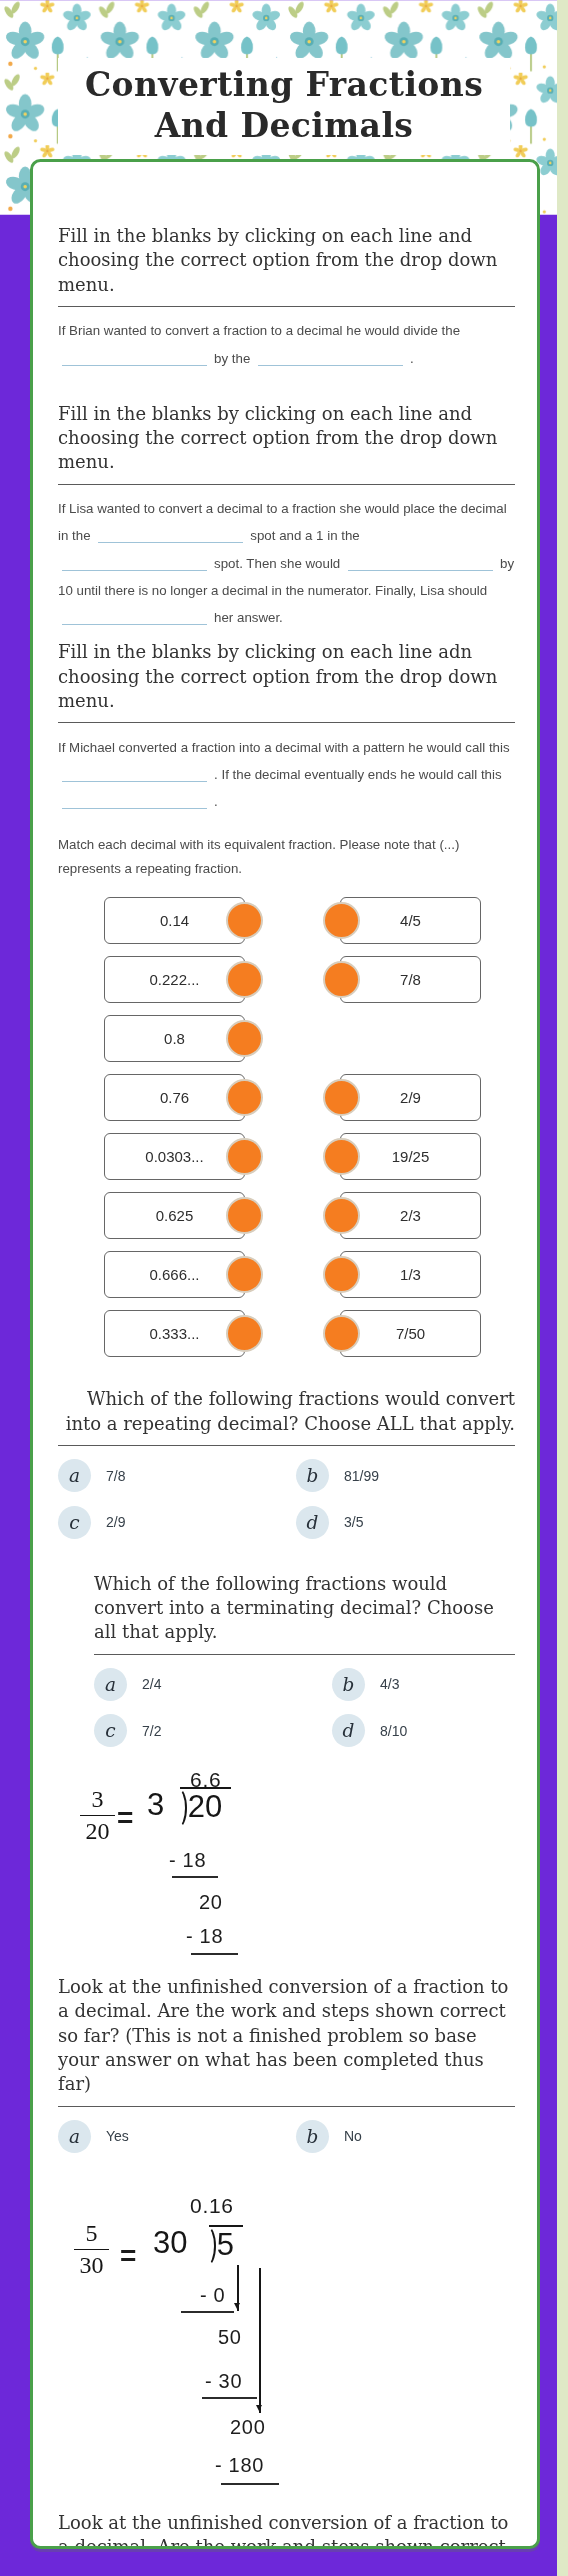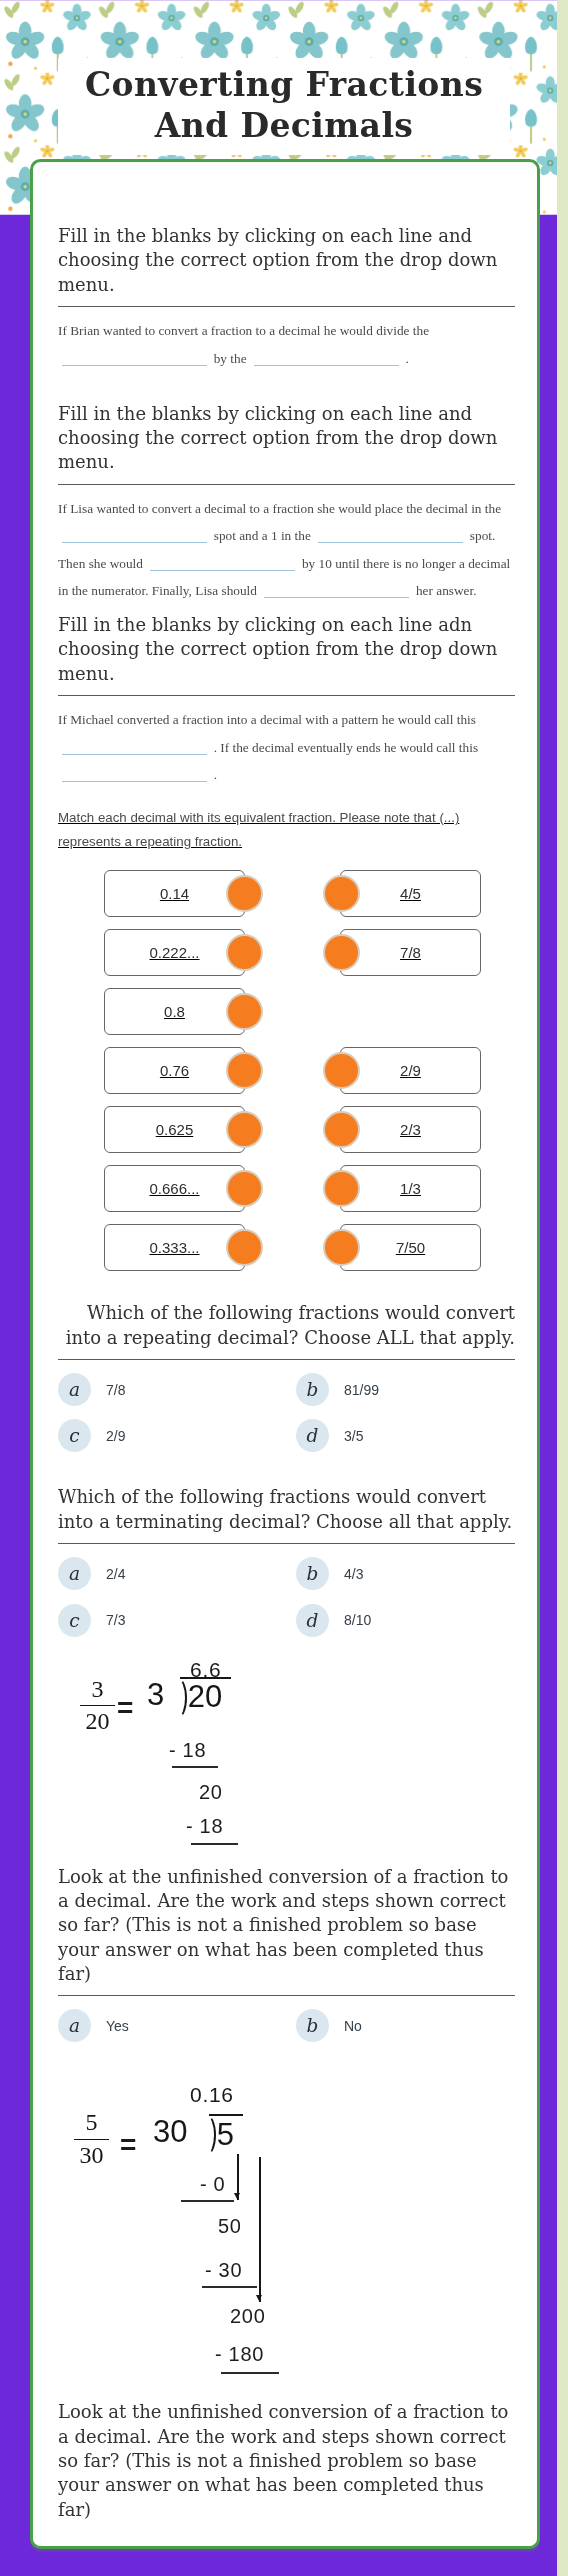--- a/index.html
+++ b/index.html
@@ -18,7 +18,7 @@
         font-size:18px;line-height:1.35;color:#333333;}
   .qdiv{border:none;border-top:1.5px solid #5a5a5a;margin:9px 0 0;}
   p.qp{margin:10.4px 0 0;font-size:13.3px;color:#4b4b4b;line-height:1.8;}
-  p.qp.blanky{line-height:2.05;font-family:Liberation Serif, serif;}
+  p.qp.blanky{line-height:2.05;}
   .blank{display:inline-block;width:145px;height:13.3px;border-bottom:1.5px solid #9fc3d8;
         vertical-align:-3px;margin:0 3.7px;}
   #sec-lisa{margin-top:30px;}

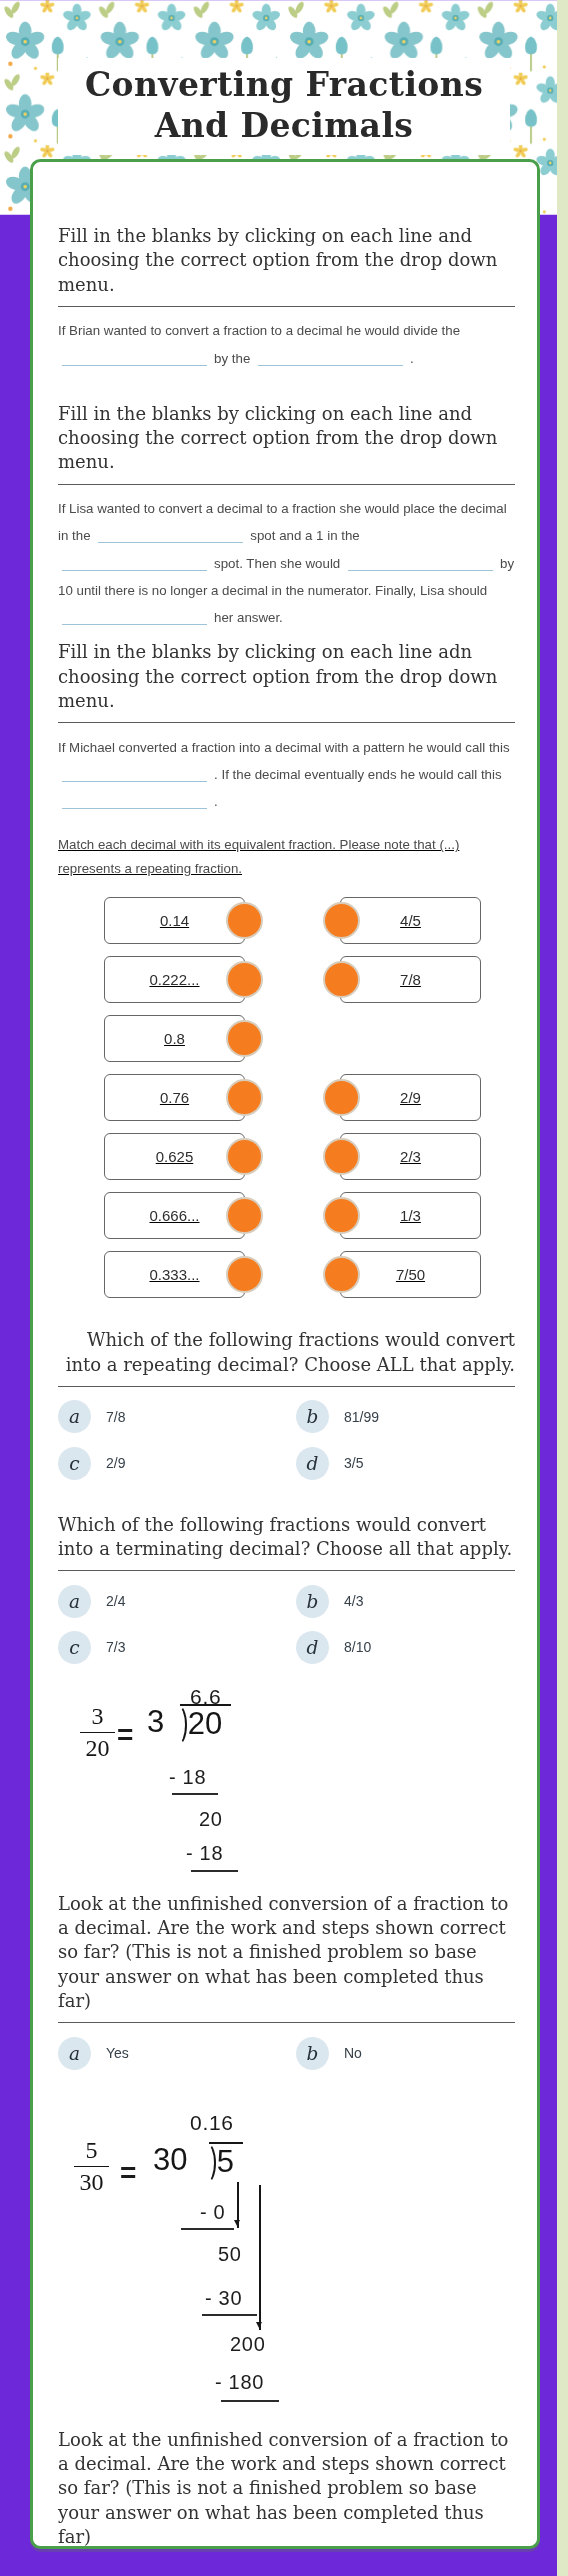--- a/index.html
+++ b/index.html
@@ -23,7 +23,7 @@
         vertical-align:-3px;margin:0 3.7px;}
   #sec-lisa{margin-top:30px;}
   #sec-michael{margin-top:9px;}
-  #sec-match{margin-top:18px;text-decoration:underline;}
+  #sec-match{margin-top:18px;}
   #sec-mc1{margin-top:30px;text-align:right;}
   #sec-mc2{margin-top:33px;}
   #q1{margin-top:15px;}

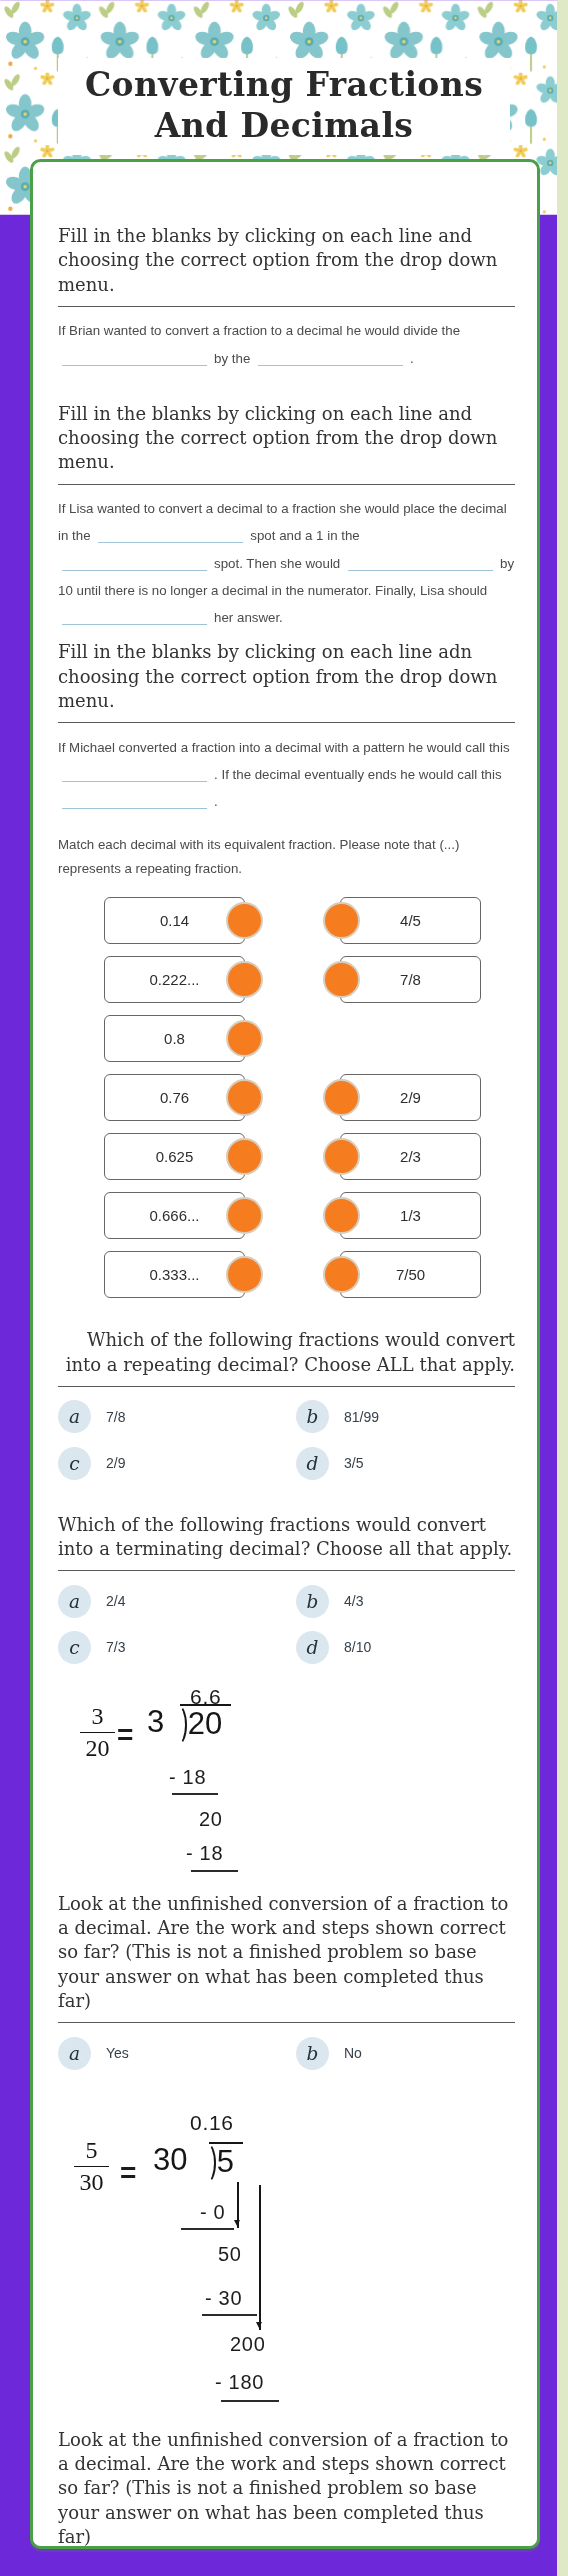--- a/index.html
+++ b/index.html
@@ -242,6 +242,16 @@
         </div>
         <div class="mrow">
           <div class="mbox l">
+              <span>0.0303...</span>
+              <span class="dot"></span>
+            </div>
+          <div class="mbox r">
+              <span class="dot"></span>
+              <span>19/25</span>
+            </div>
+        </div>
+        <div class="mrow">
+          <div class="mbox l">
               <span>0.625</span>
               <span class="dot"></span>
             </div>

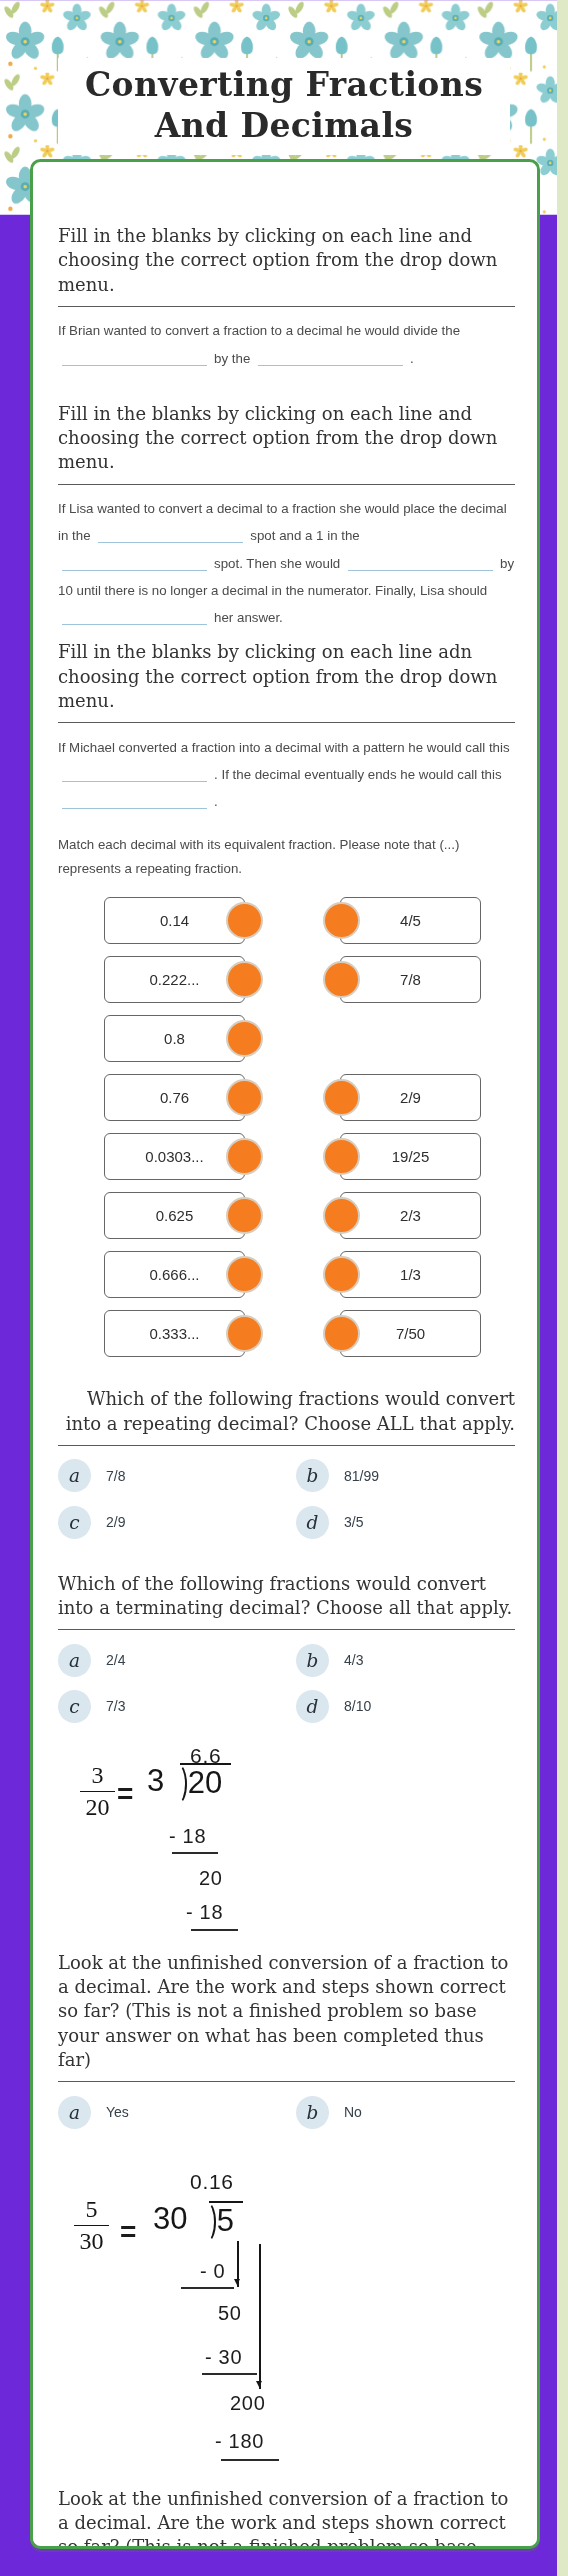--- a/index.html
+++ b/index.html
@@ -25,7 +25,7 @@
   #sec-michael{margin-top:9px;}
   #sec-match{margin-top:18px;}
   #sec-mc1{margin-top:30px;text-align:right;}
-  #sec-mc2{margin-top:33px;}
+  #sec-mc2{margin-top:33px;margin-left:36px;}
   #q1{margin-top:15px;}
   #q2{margin-top:21px;}
   .match-grid{margin-top:16.3px;}

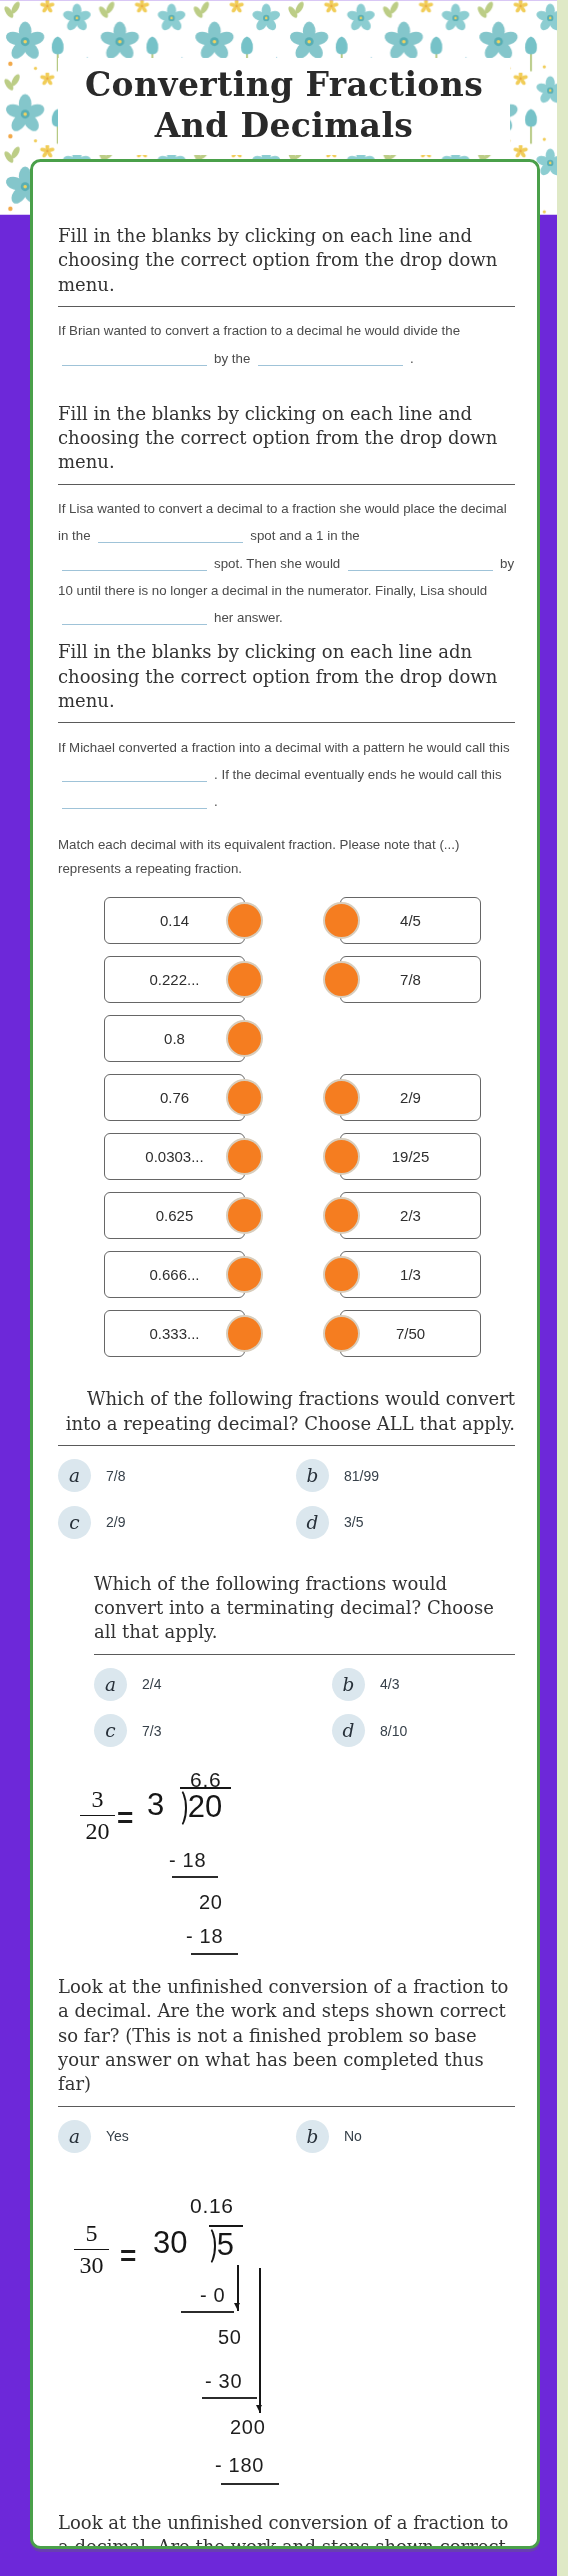--- a/index.html
+++ b/index.html
@@ -327,7 +327,7 @@
         <div class="orow">
           <div class="opt c1">
               <span class="badge">c</span>
-              <span class="olabel">7/3</span>
+              <span class="olabel">7/2</span>
             </div>
           <div class="opt">
               <span class="badge">d</span>

